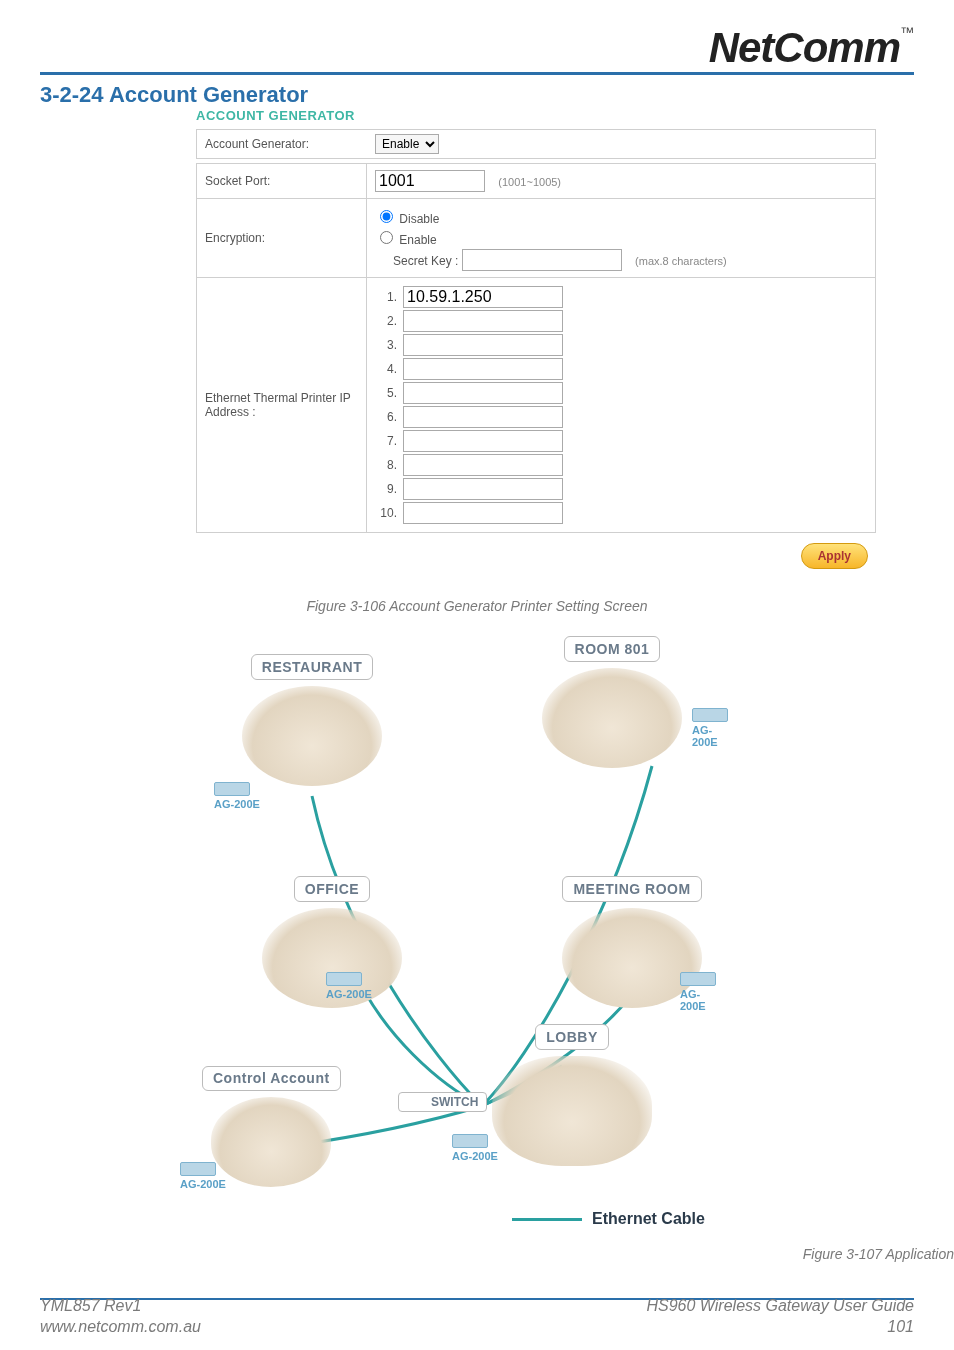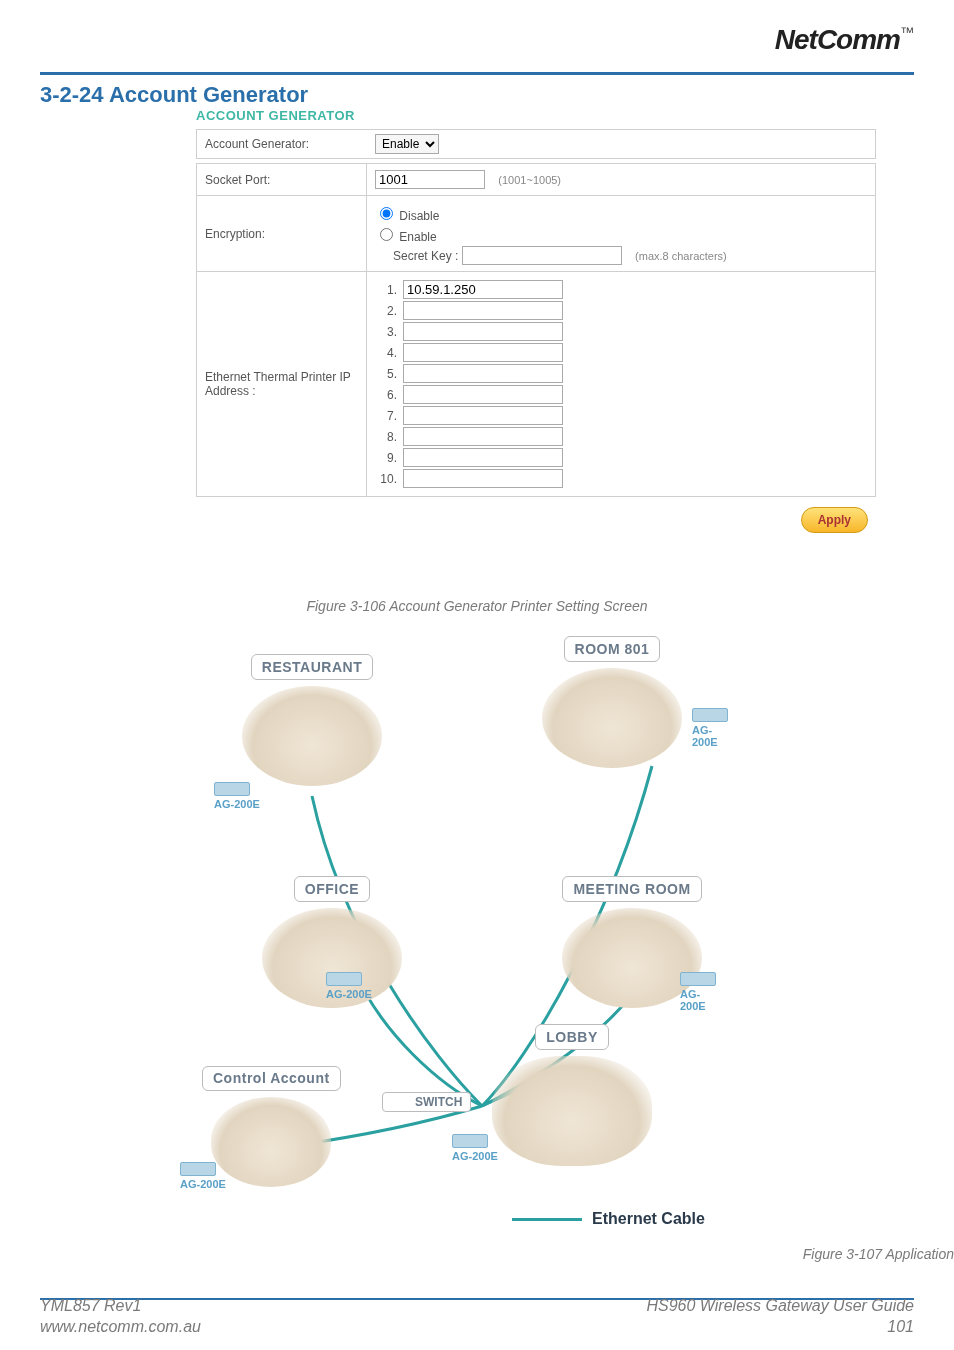--- a/index.html
+++ b/index.html
@@ -31,7 +31,7 @@
     font-family: "Arial Black", Arial, sans-serif;
     font-style: italic;
     font-weight: 900;
-    font-size: 28px;
+    font-size: 42px;
     color: #222;
     letter-spacing: -1px;
   }

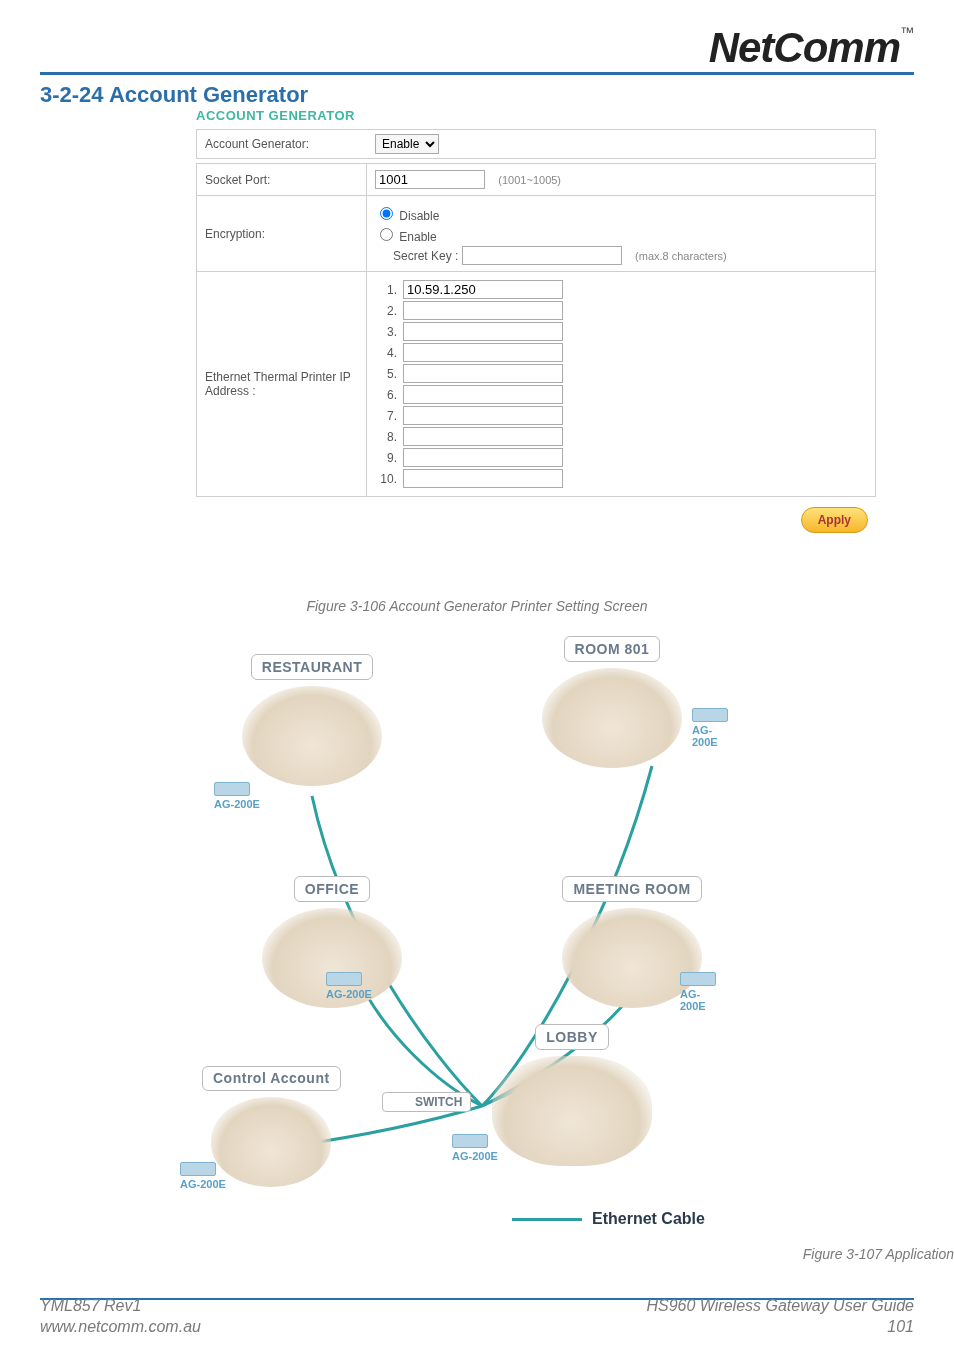--- a/index.html
+++ b/index.html
@@ -101,7 +101,7 @@
   table.cfg td.lbl { width: 170px; }
   .inp {
     border: 1px solid #aaa;
-    font-size: 13px;
+    font-size: 16px;
     padding: 1px 3px;
     background: #fff;
     width: 160px;

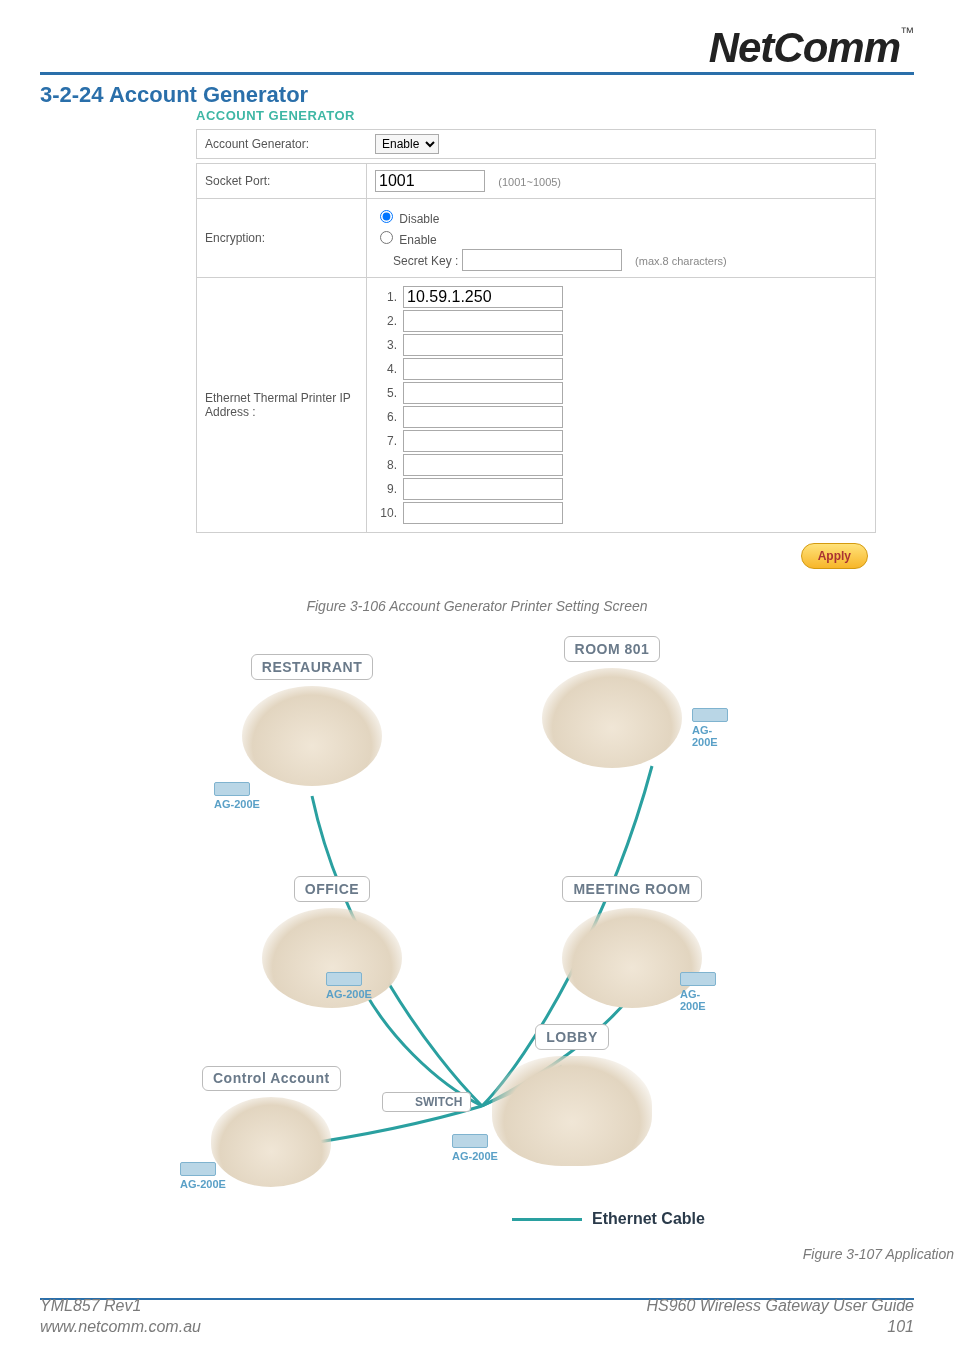--- a/index.html
+++ b/index.html
@@ -417,7 +417,7 @@
     </div>
   </div>
 
-  <div class="switch-label" style="left:200px; top:456px;padding-left:32px;">SWITCH</div>
+  <div class="switch-label" style="left:216px; top:456px;padding-left:32px;">SWITCH</div>
 
   <div class="legend">
     <span class="line"></span>

